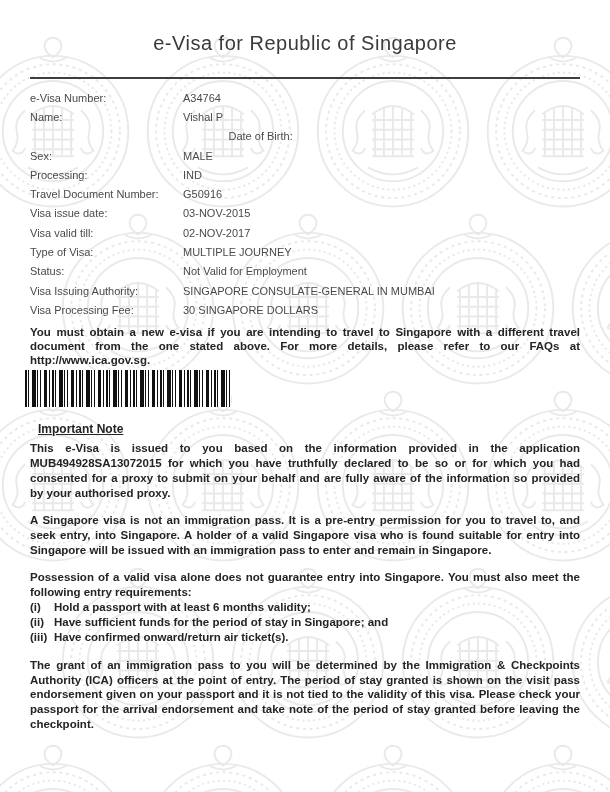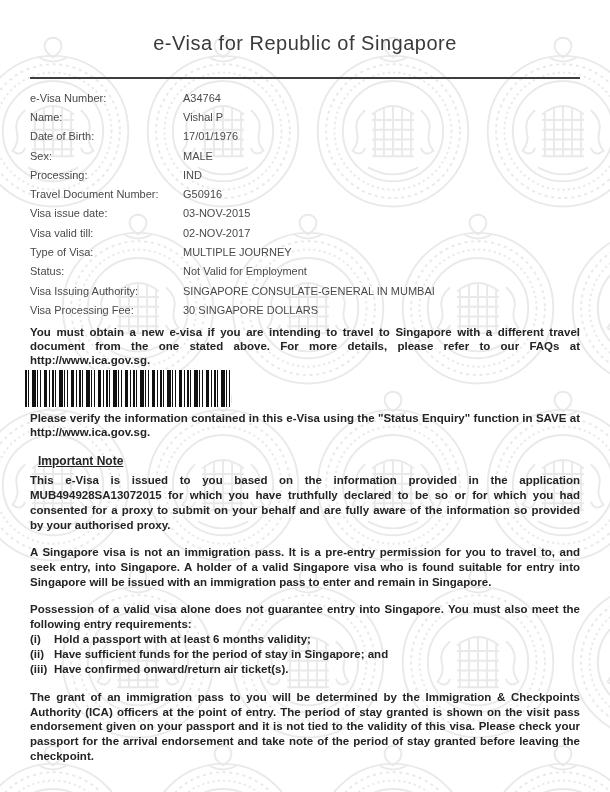--- a/index.html
+++ b/index.html
@@ -221,7 +221,6 @@
     </div>
     <div class="field-row">
       <span class="flabel">Date of Birth:</span>
-      <span class="fvalue">17/01/1976</span>
     </div>
     <div class="field-row">
       <span class="flabel">Sex:</span>

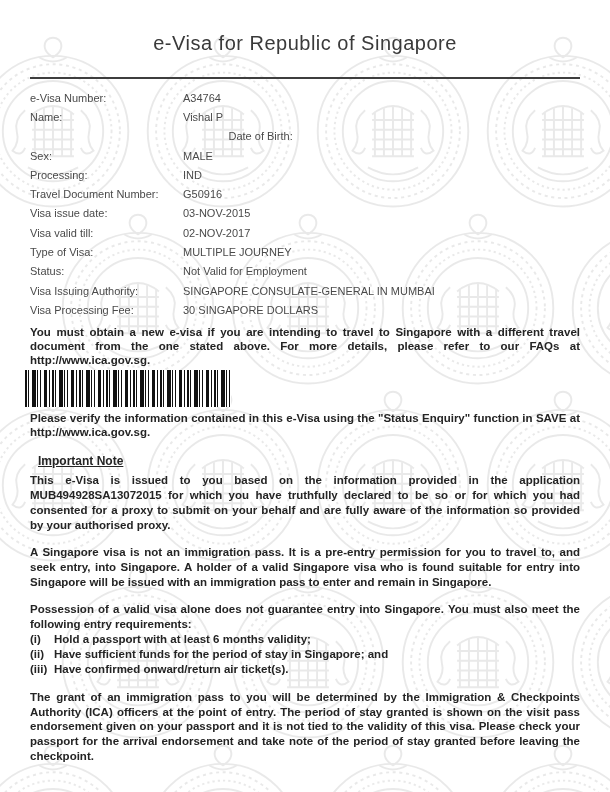--- a/index.html
+++ b/index.html
@@ -264,7 +264,6 @@
 
   <div class="barcode"></div>
 
-  <p class="p-bold notice-verify">Please verify the information contained in this e-Visa using the "Status Enquiry" function in SAVE at http://www.ica.gov.sg.</p>
 
   <div class="note-heading">Important Note</div>
 

